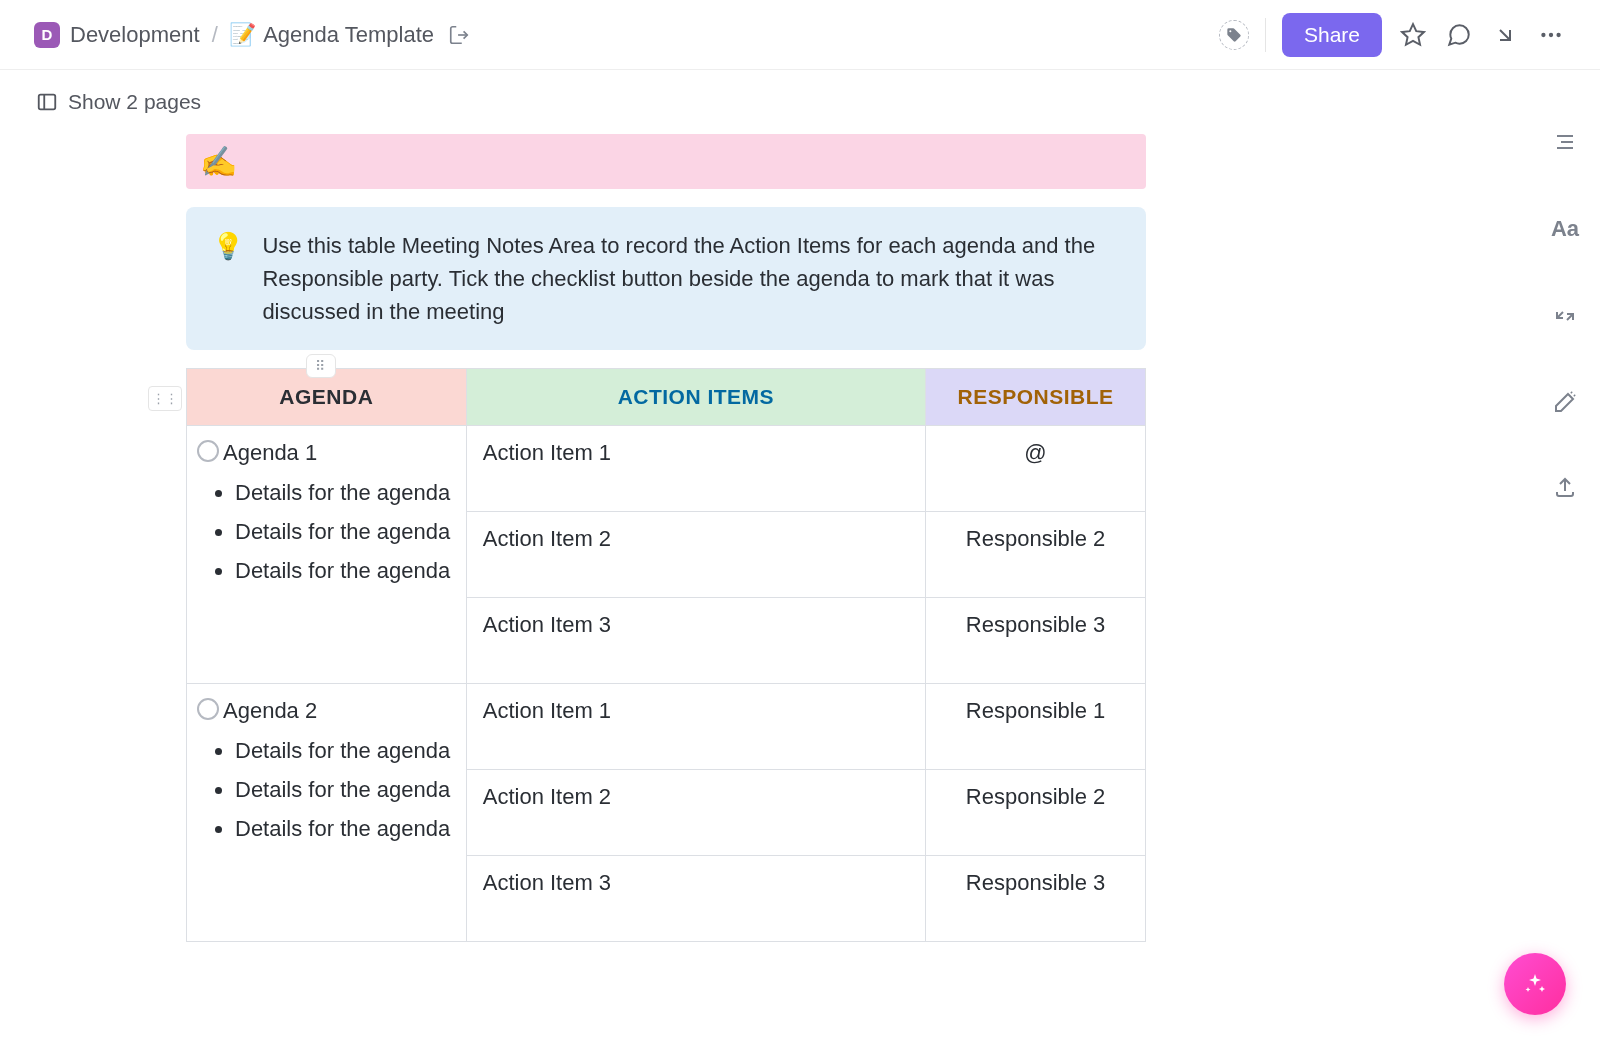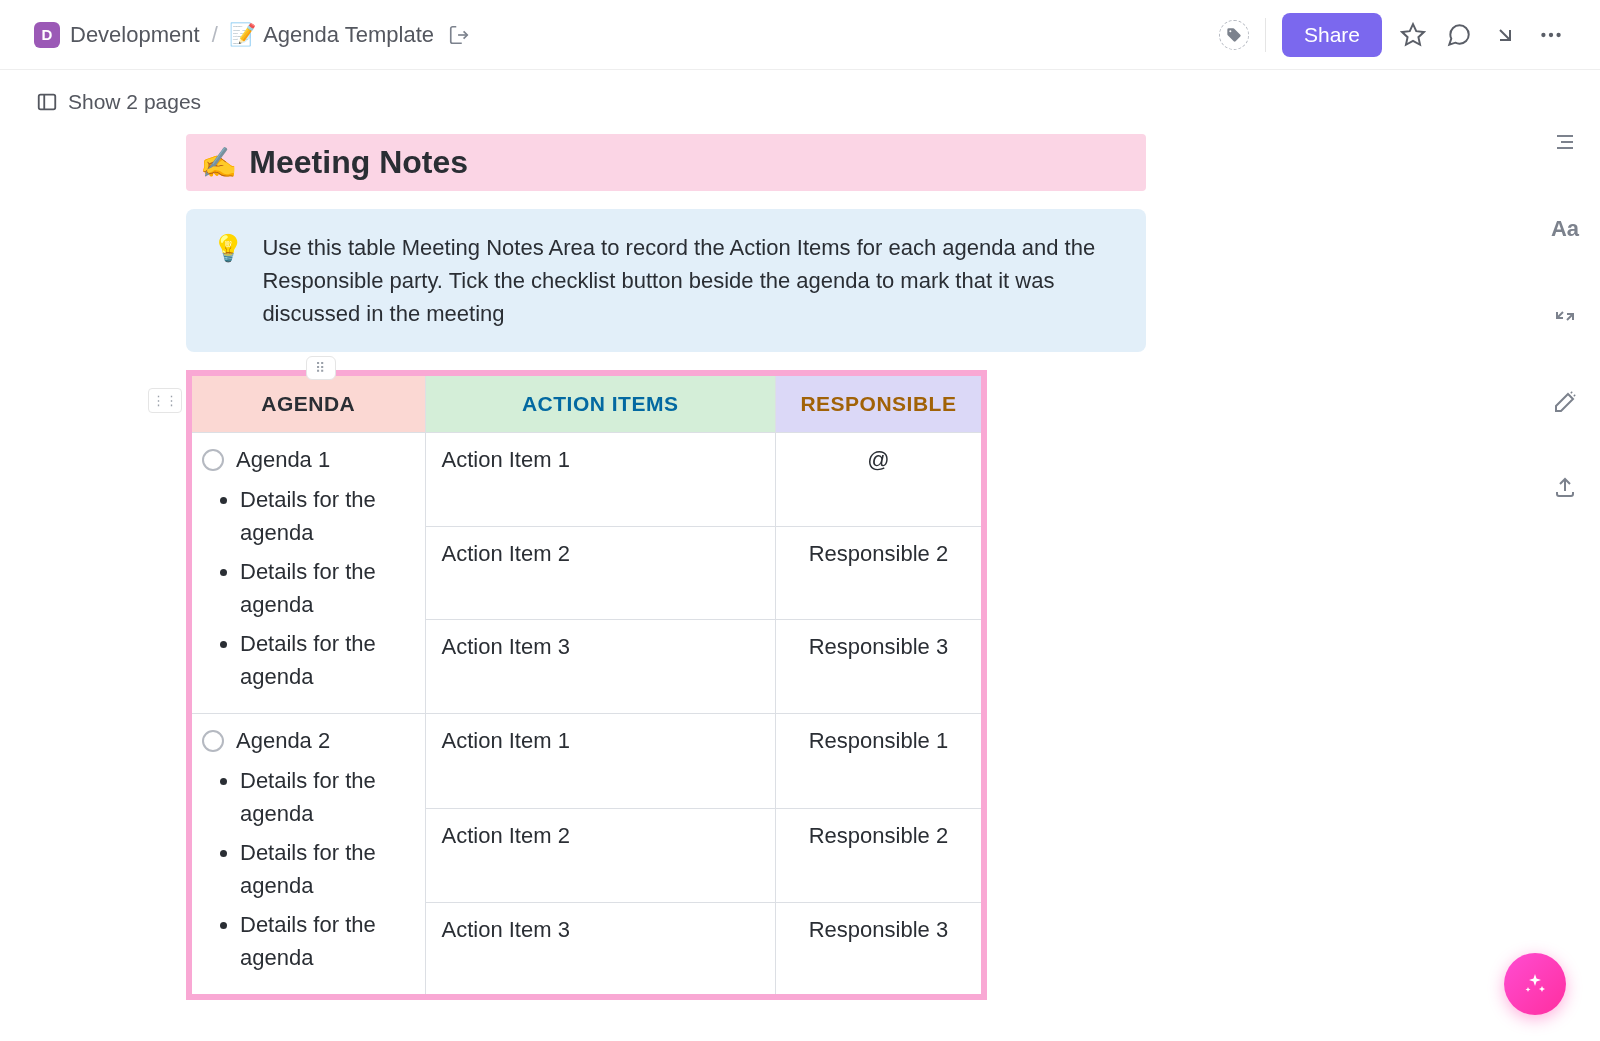--- a/index.html
+++ b/index.html
@@ -242,7 +242,6 @@
     <div class="doc-body">
       <div class="title-row">
         <span class="title-emoji">✍️</span>
-        <span class="title-text">Meeting Notes</span>
       </div>
 
       <div class="callout">

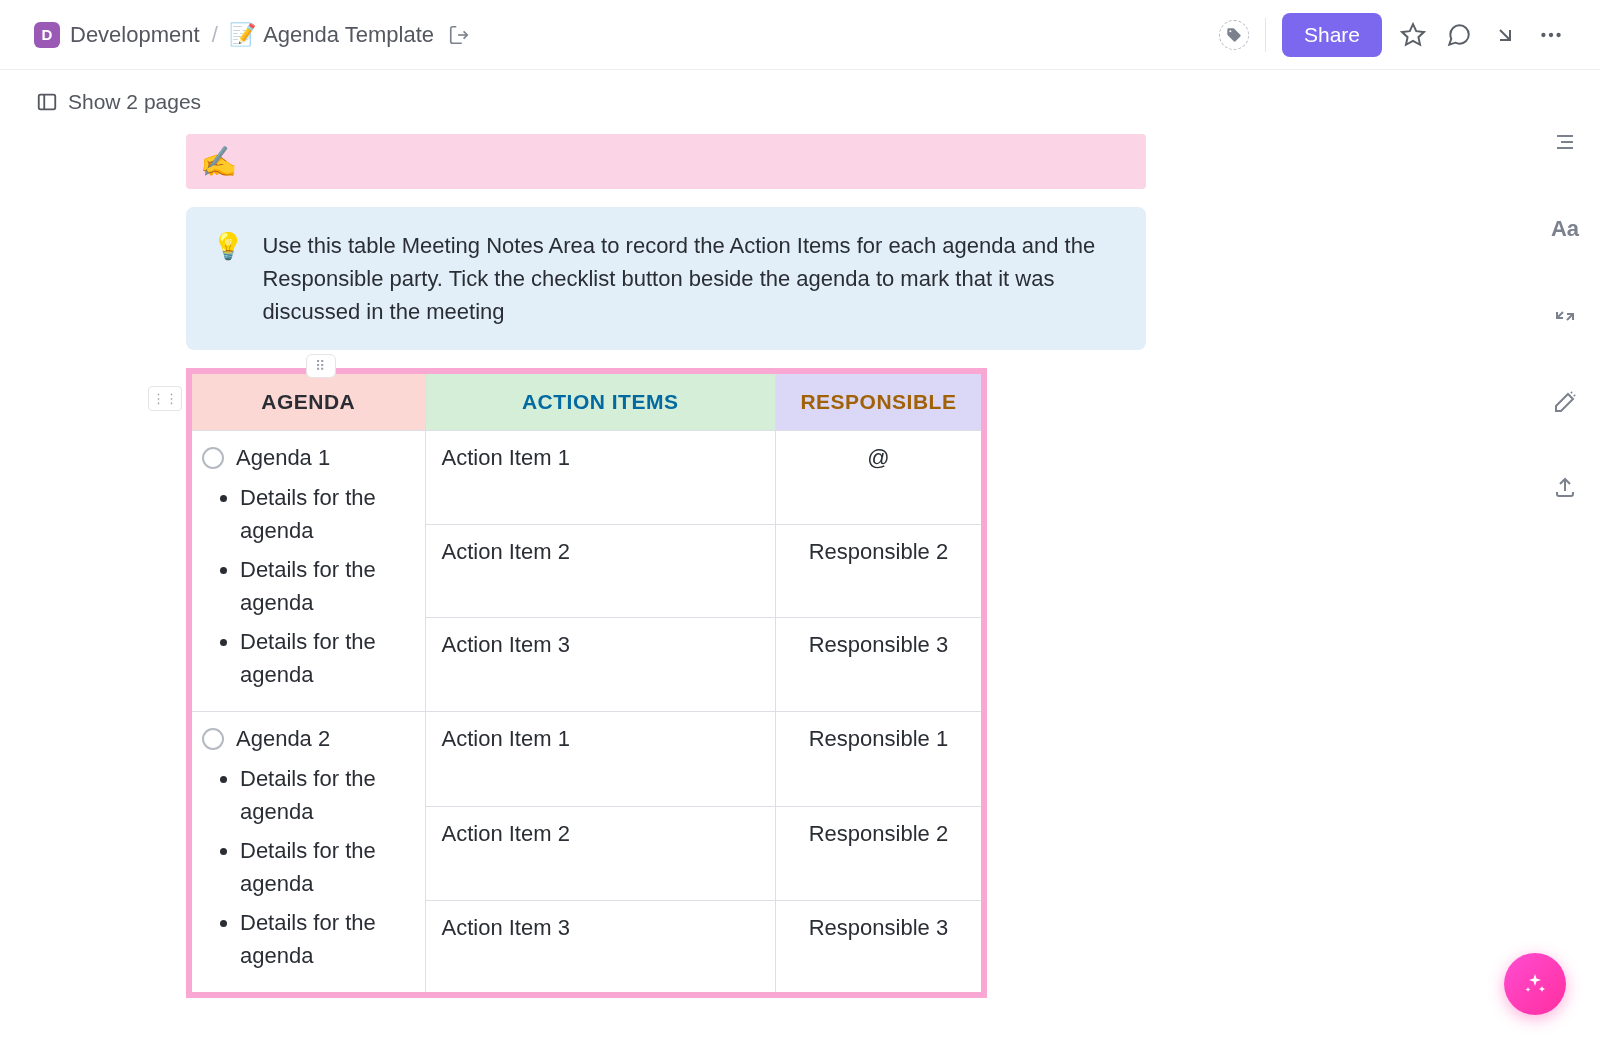--- a/index.html
+++ b/index.html
@@ -117,8 +117,8 @@
 
 .notes-table {
   border-collapse: collapse;
-  width: 801px;
-  border: 6px solid #f9a8d4;
+  width: 960px;
+  border: 1px solid #f9a8d4;
 }
 .notes-table th {
   font-size: 21px;

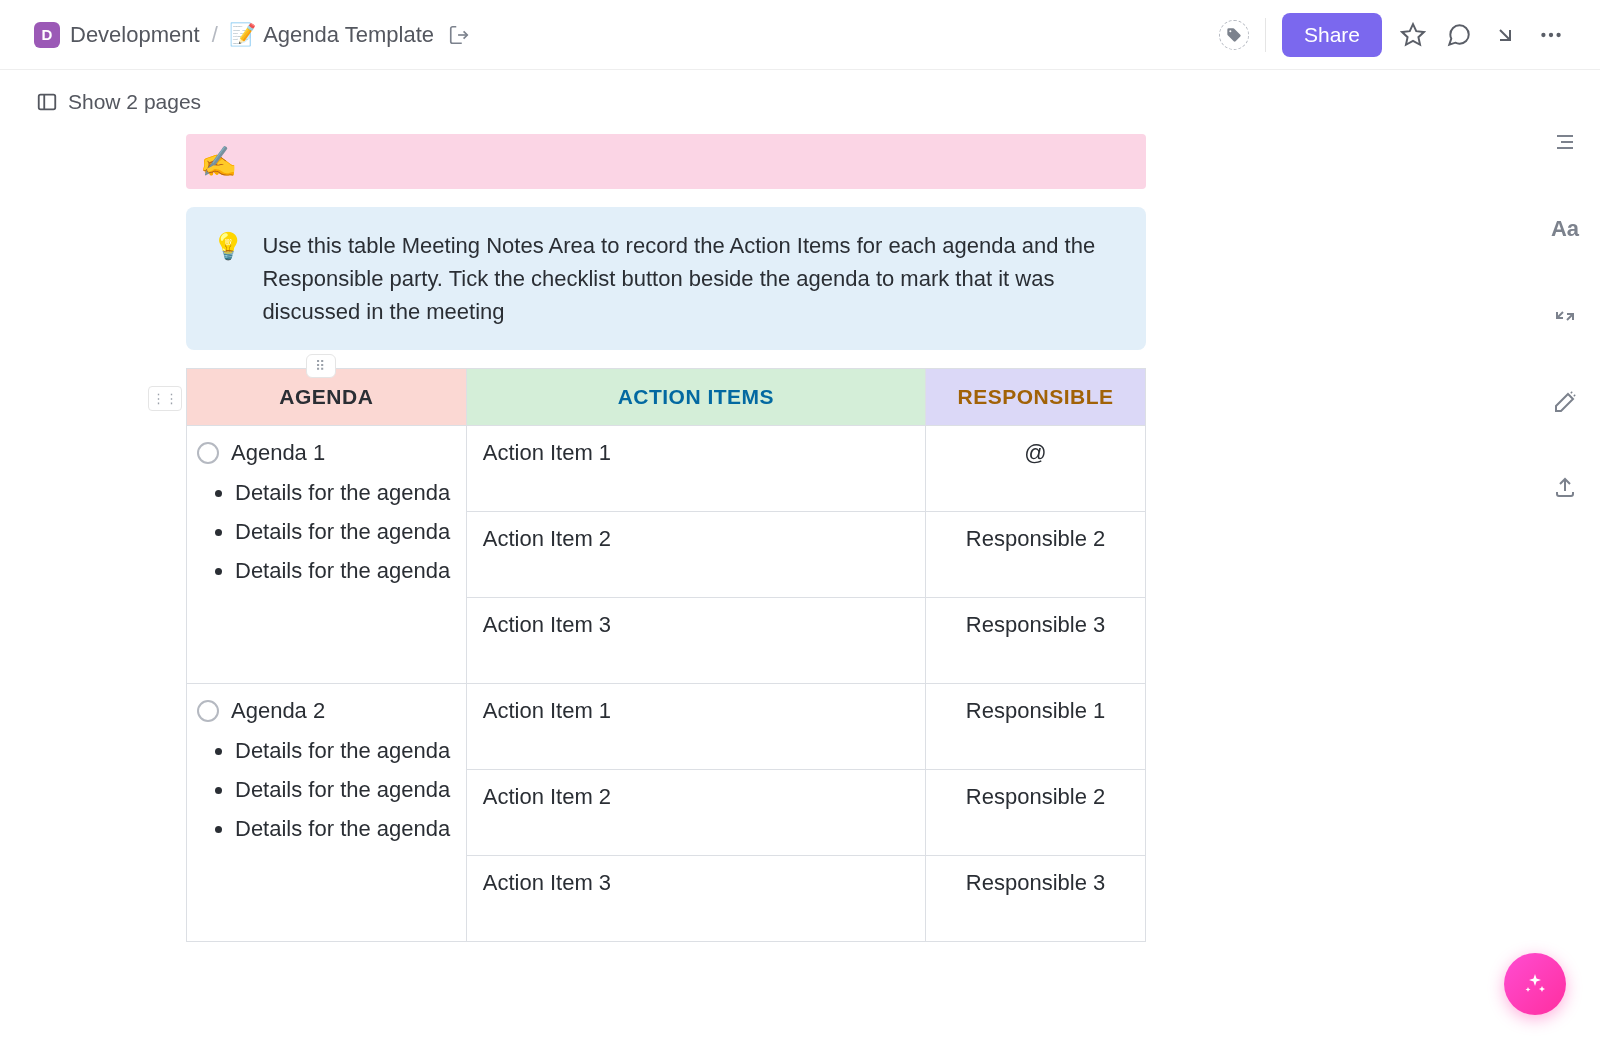--- a/index.html
+++ b/index.html
@@ -137,7 +137,7 @@
   color:#2a2e34;
 }
 .agenda-cell { padding: 14px 14px 14px 10px; }
-.checkbox-row { display:flex; align-items:center; gap:12px; margin-bottom: 10px; }
+.checkbox-row { display:flex; align-items:flex-start; gap:4px; margin-bottom: 10px; }
 .checkbox-circle {
   width:22px; height:22px;
   border:2px solid #b5b9c1;

